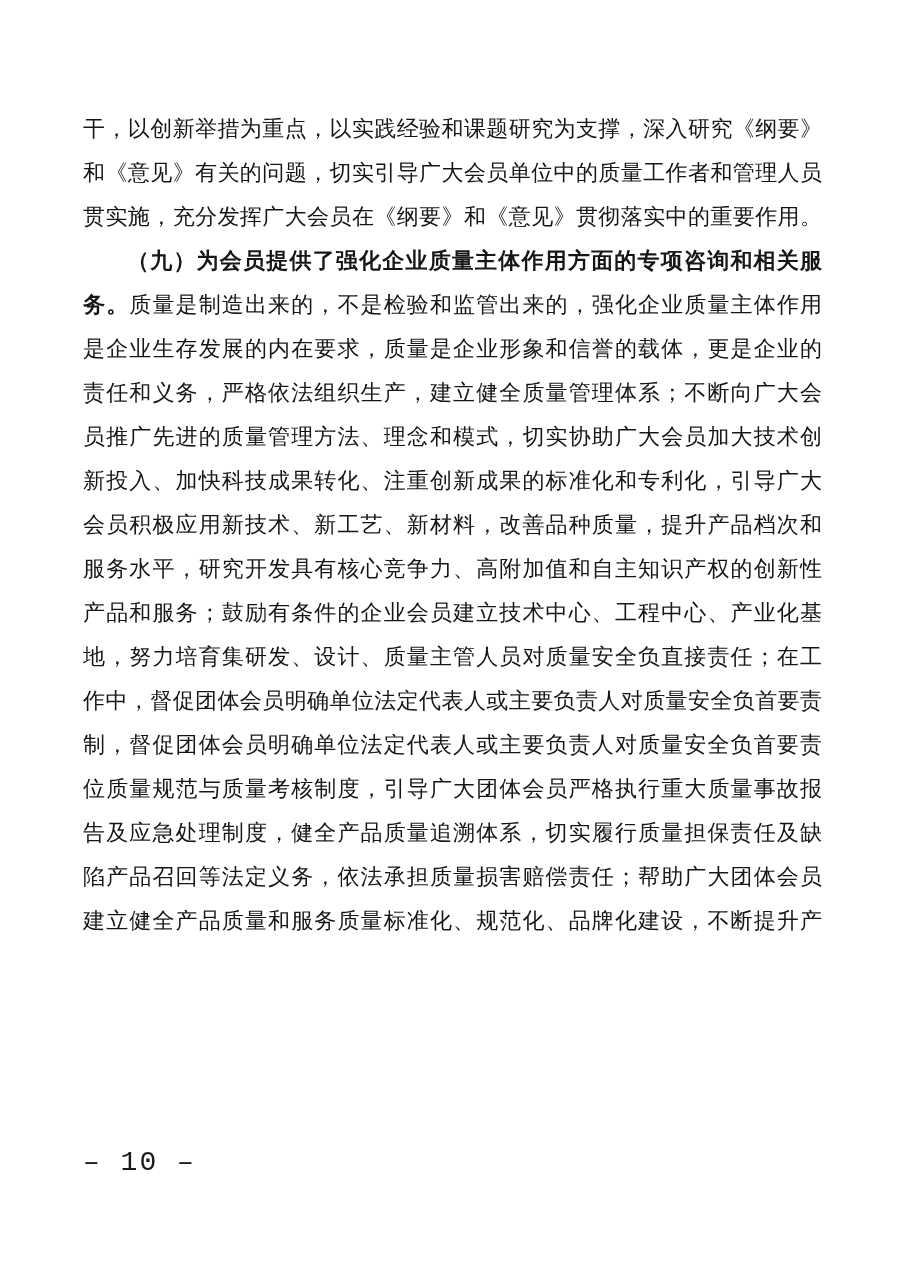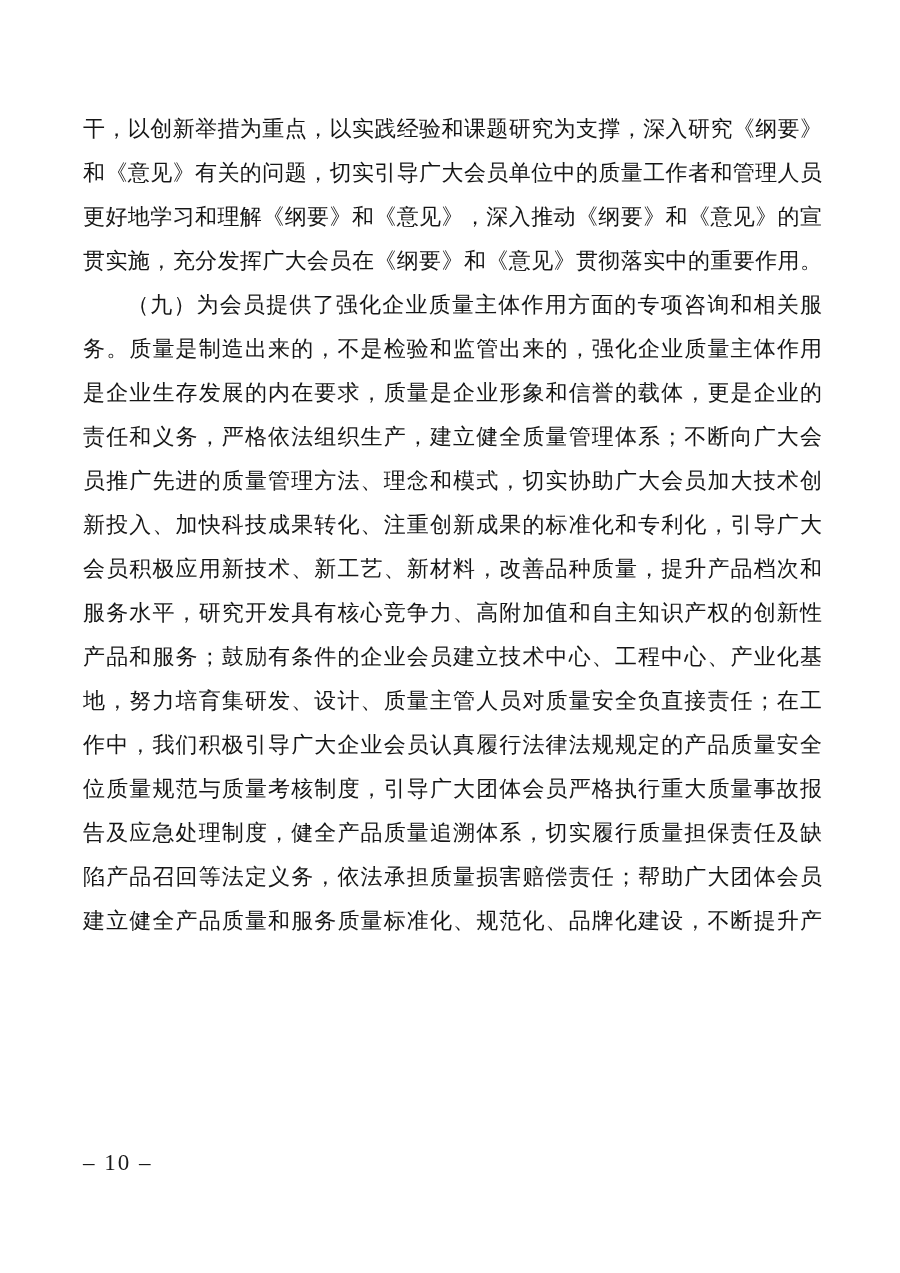--- a/index.html
+++ b/index.html
@@ -59,7 +59,6 @@
   <div class="text-block">
       <div class="line fill">干，以创新举措为重点，以实践经验和课题研究为支撑，深入研究《纲要》</div>
       <div class="line fill">和《意见》有关的问题，切实引导广大会员单位中的质量工作者和管理人员</div>
-      <div class="line fill">更好地学习和理解《纲要》和《意见》，深入推动《纲要》和《意见》的宣</div>
       <div class="line fill">贯实施，充分发挥广大会员在《纲要》和《意见》贯彻落实中的重要作用。</div>
       <div class="line fill indent"><b>（九）为会员提供了强化企业质量主体作用方面的专项咨询和相关服</b></div>
       <div class="line fill"><b>务。</b>质量是制造出来的，不是检验和监管出来的，强化企业质量主体作用</div>

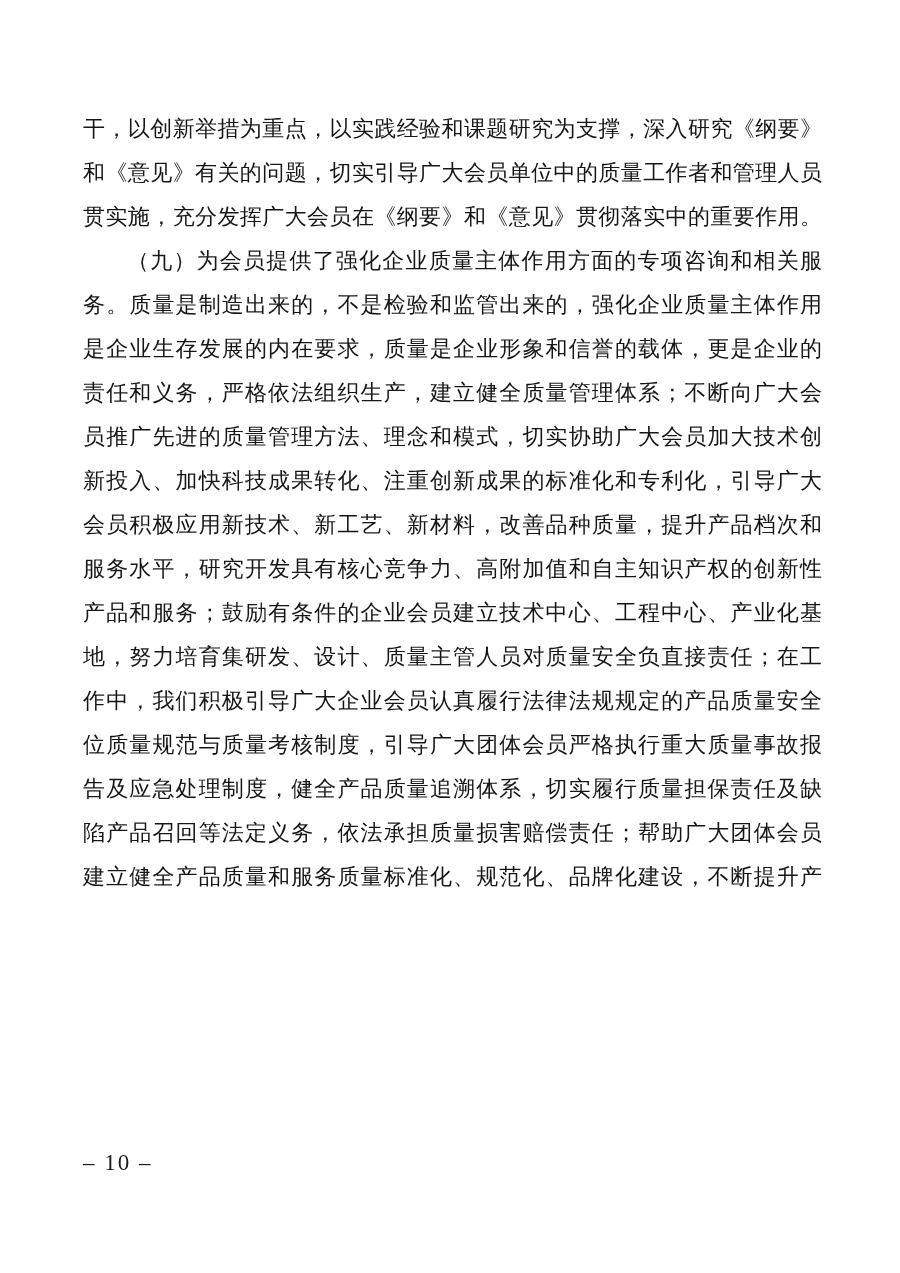--- a/index.html
+++ b/index.html
@@ -39,7 +39,7 @@
     text-indent: 2em;
   }
   .line b {
-    font-weight: normal;
+    font-weight: bold;
   }
   .page-number {
     position: absolute;

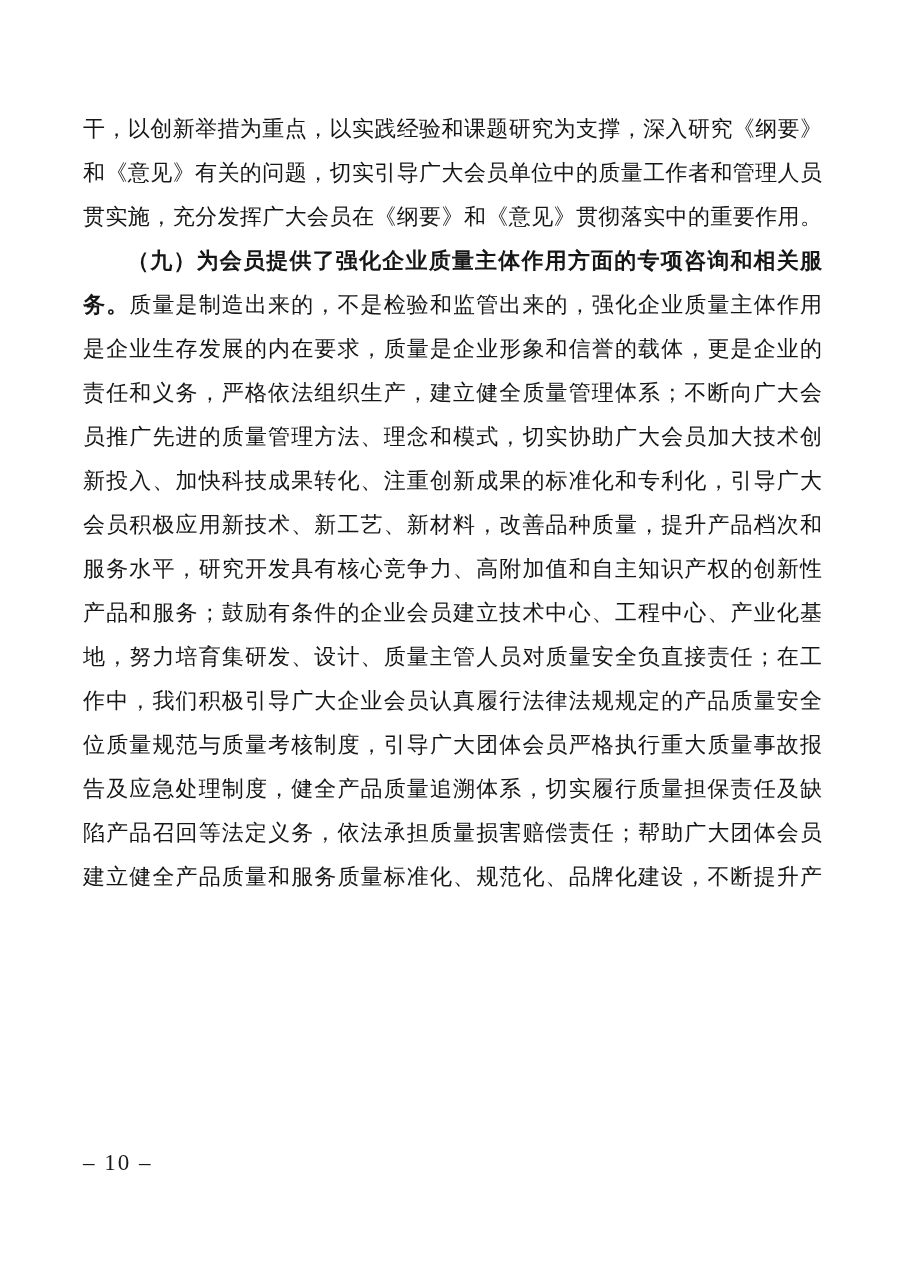--- a/index.html
+++ b/index.html
@@ -70,7 +70,7 @@
       <div class="line fill">服务水平，研究开发具有核心竞争力、高附加值和自主知识产权的创新性</div>
       <div class="line fill">产品和服务；鼓励有条件的企业会员建立技术中心、工程中心、产业化基</div>
       <div class="line fill">地，努力培育集研发、设计、质量主管人员对质量安全负直接责任；在工</div>
-      <div class="line fill">作中，我们积极引导广大企业会员认真履行法律法规规定的产品质量安全</div>
+      <div class="line fill">作中，督促团体会员明确单位法定代表人或主要负责人对质量安全负首要责</div>
       <div class="line fill">位质量规范与质量考核制度，引导广大团体会员严格执行重大质量事故报</div>
       <div class="line fill">告及应急处理制度，健全产品质量追溯体系，切实履行质量担保责任及缺</div>
       <div class="line fill">陷产品召回等法定义务，依法承担质量损害赔偿责任；帮助广大团体会员</div>

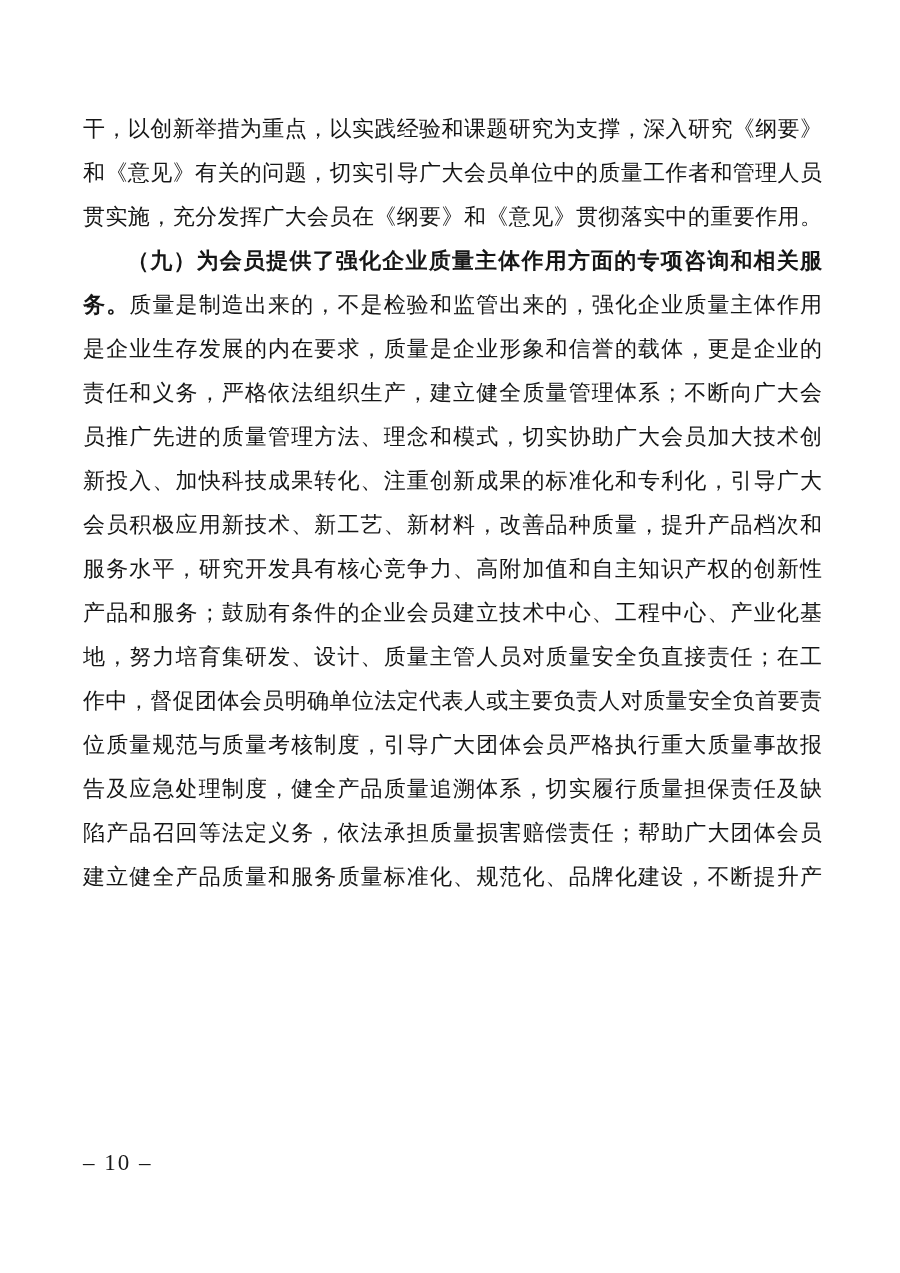--- a/index.html
+++ b/index.html
@@ -71,6 +71,7 @@
       <div class="line fill">产品和服务；鼓励有条件的企业会员建立技术中心、工程中心、产业化基</div>
       <div class="line fill">地，努力培育集研发、设计、质量主管人员对质量安全负直接责任；在工</div>
       <div class="line fill">作中，督促团体会员明确单位法定代表人或主要负责人对质量安全负首要责</div>
+      <div class="line fill">制，督促团体会员明确单位法定代表人或主要负责人对质量安全负首要责</div>
       <div class="line fill">位质量规范与质量考核制度，引导广大团体会员严格执行重大质量事故报</div>
       <div class="line fill">告及应急处理制度，健全产品质量追溯体系，切实履行质量担保责任及缺</div>
       <div class="line fill">陷产品召回等法定义务，依法承担质量损害赔偿责任；帮助广大团体会员</div>

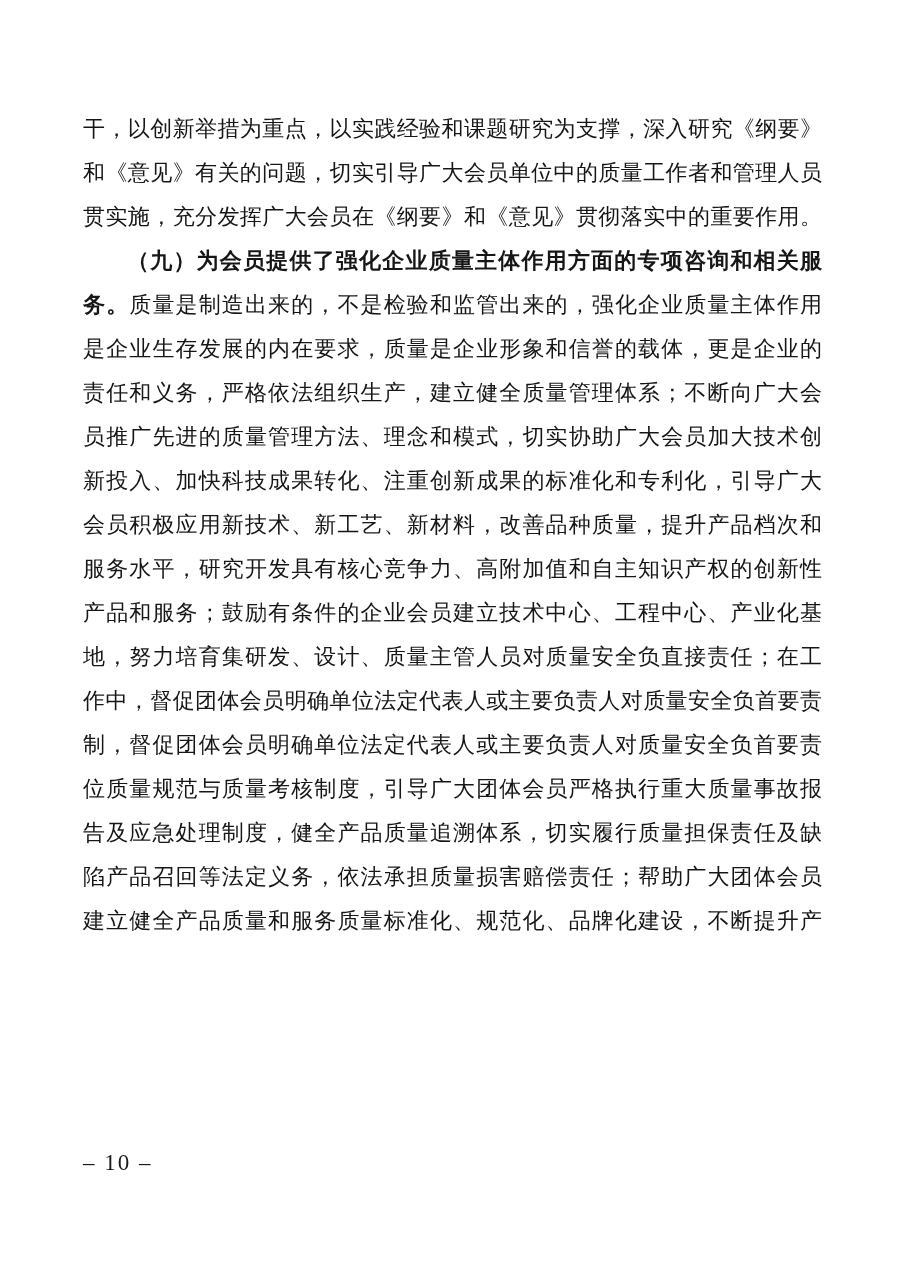--- a/index.html
+++ b/index.html
@@ -45,8 +45,8 @@
     position: absolute;
     left: 83px;
     top: 1146px;
-    font-family: Liberation Serif, serif;
-    font-size: 23px;
+    font-family: Liberation Mono, monospace;
+    font-size: 28px;
     line-height: 34px;
     color: #1a1a1a;
     letter-spacing: 2px;

